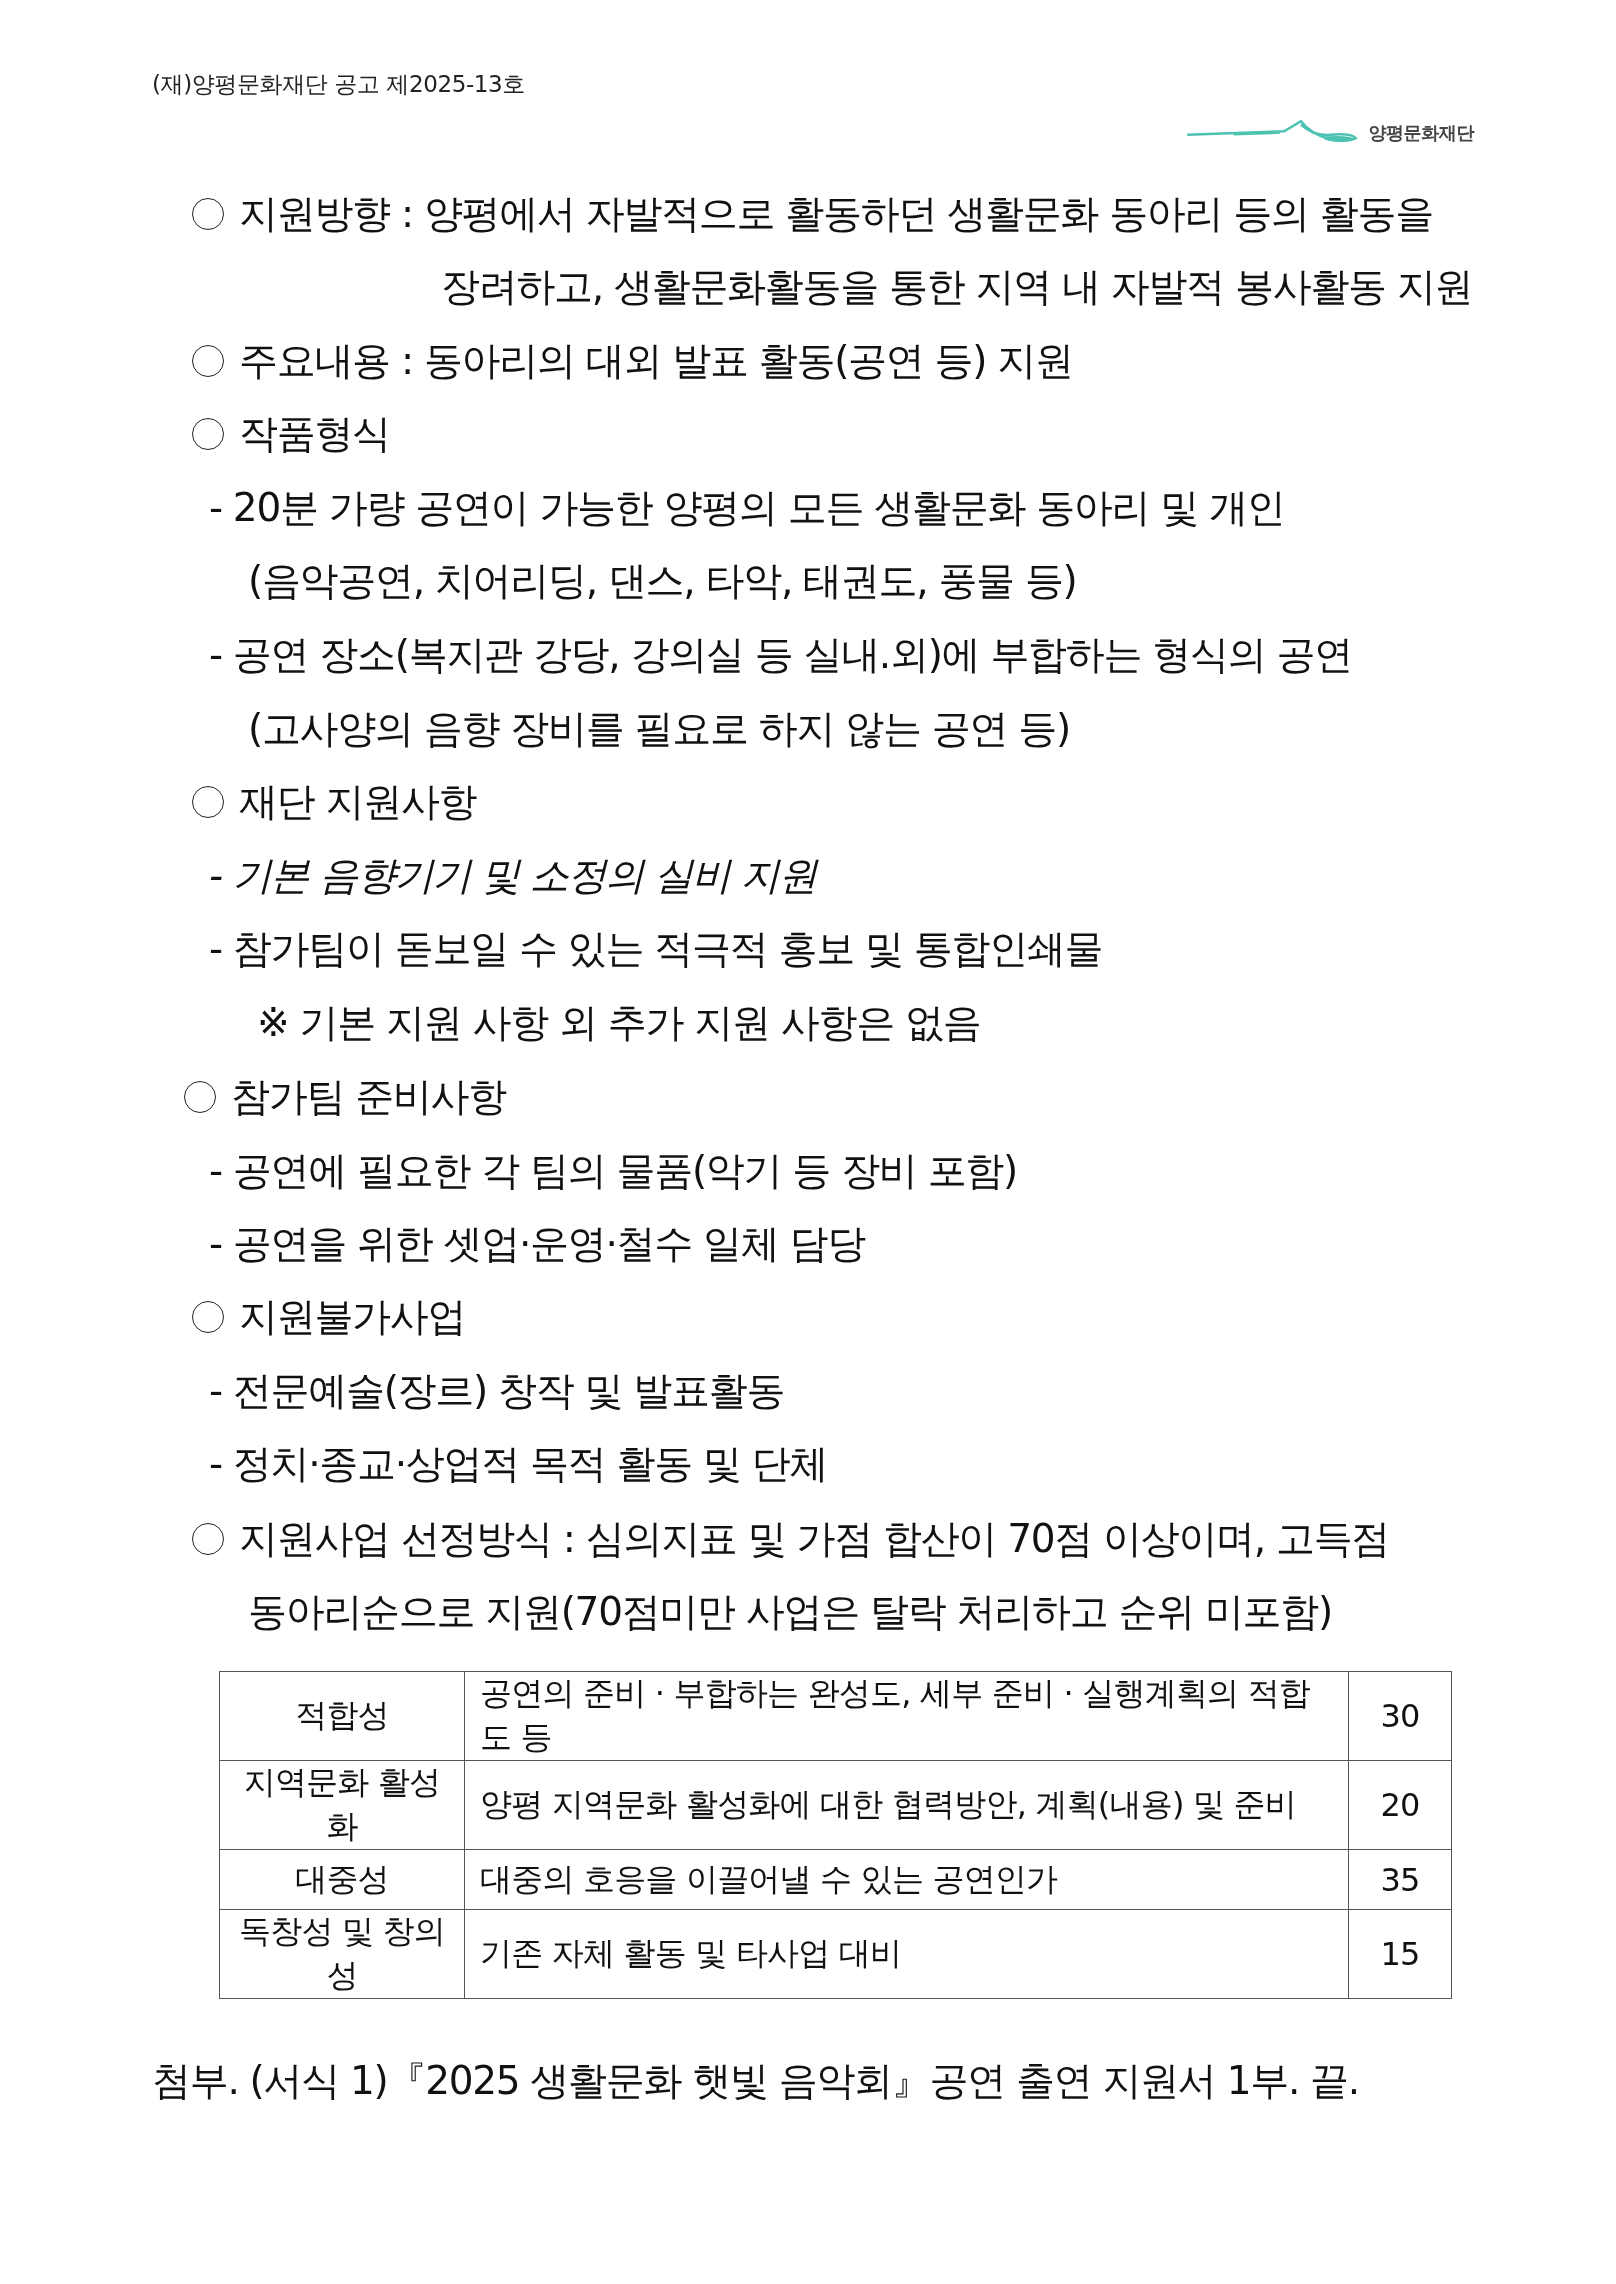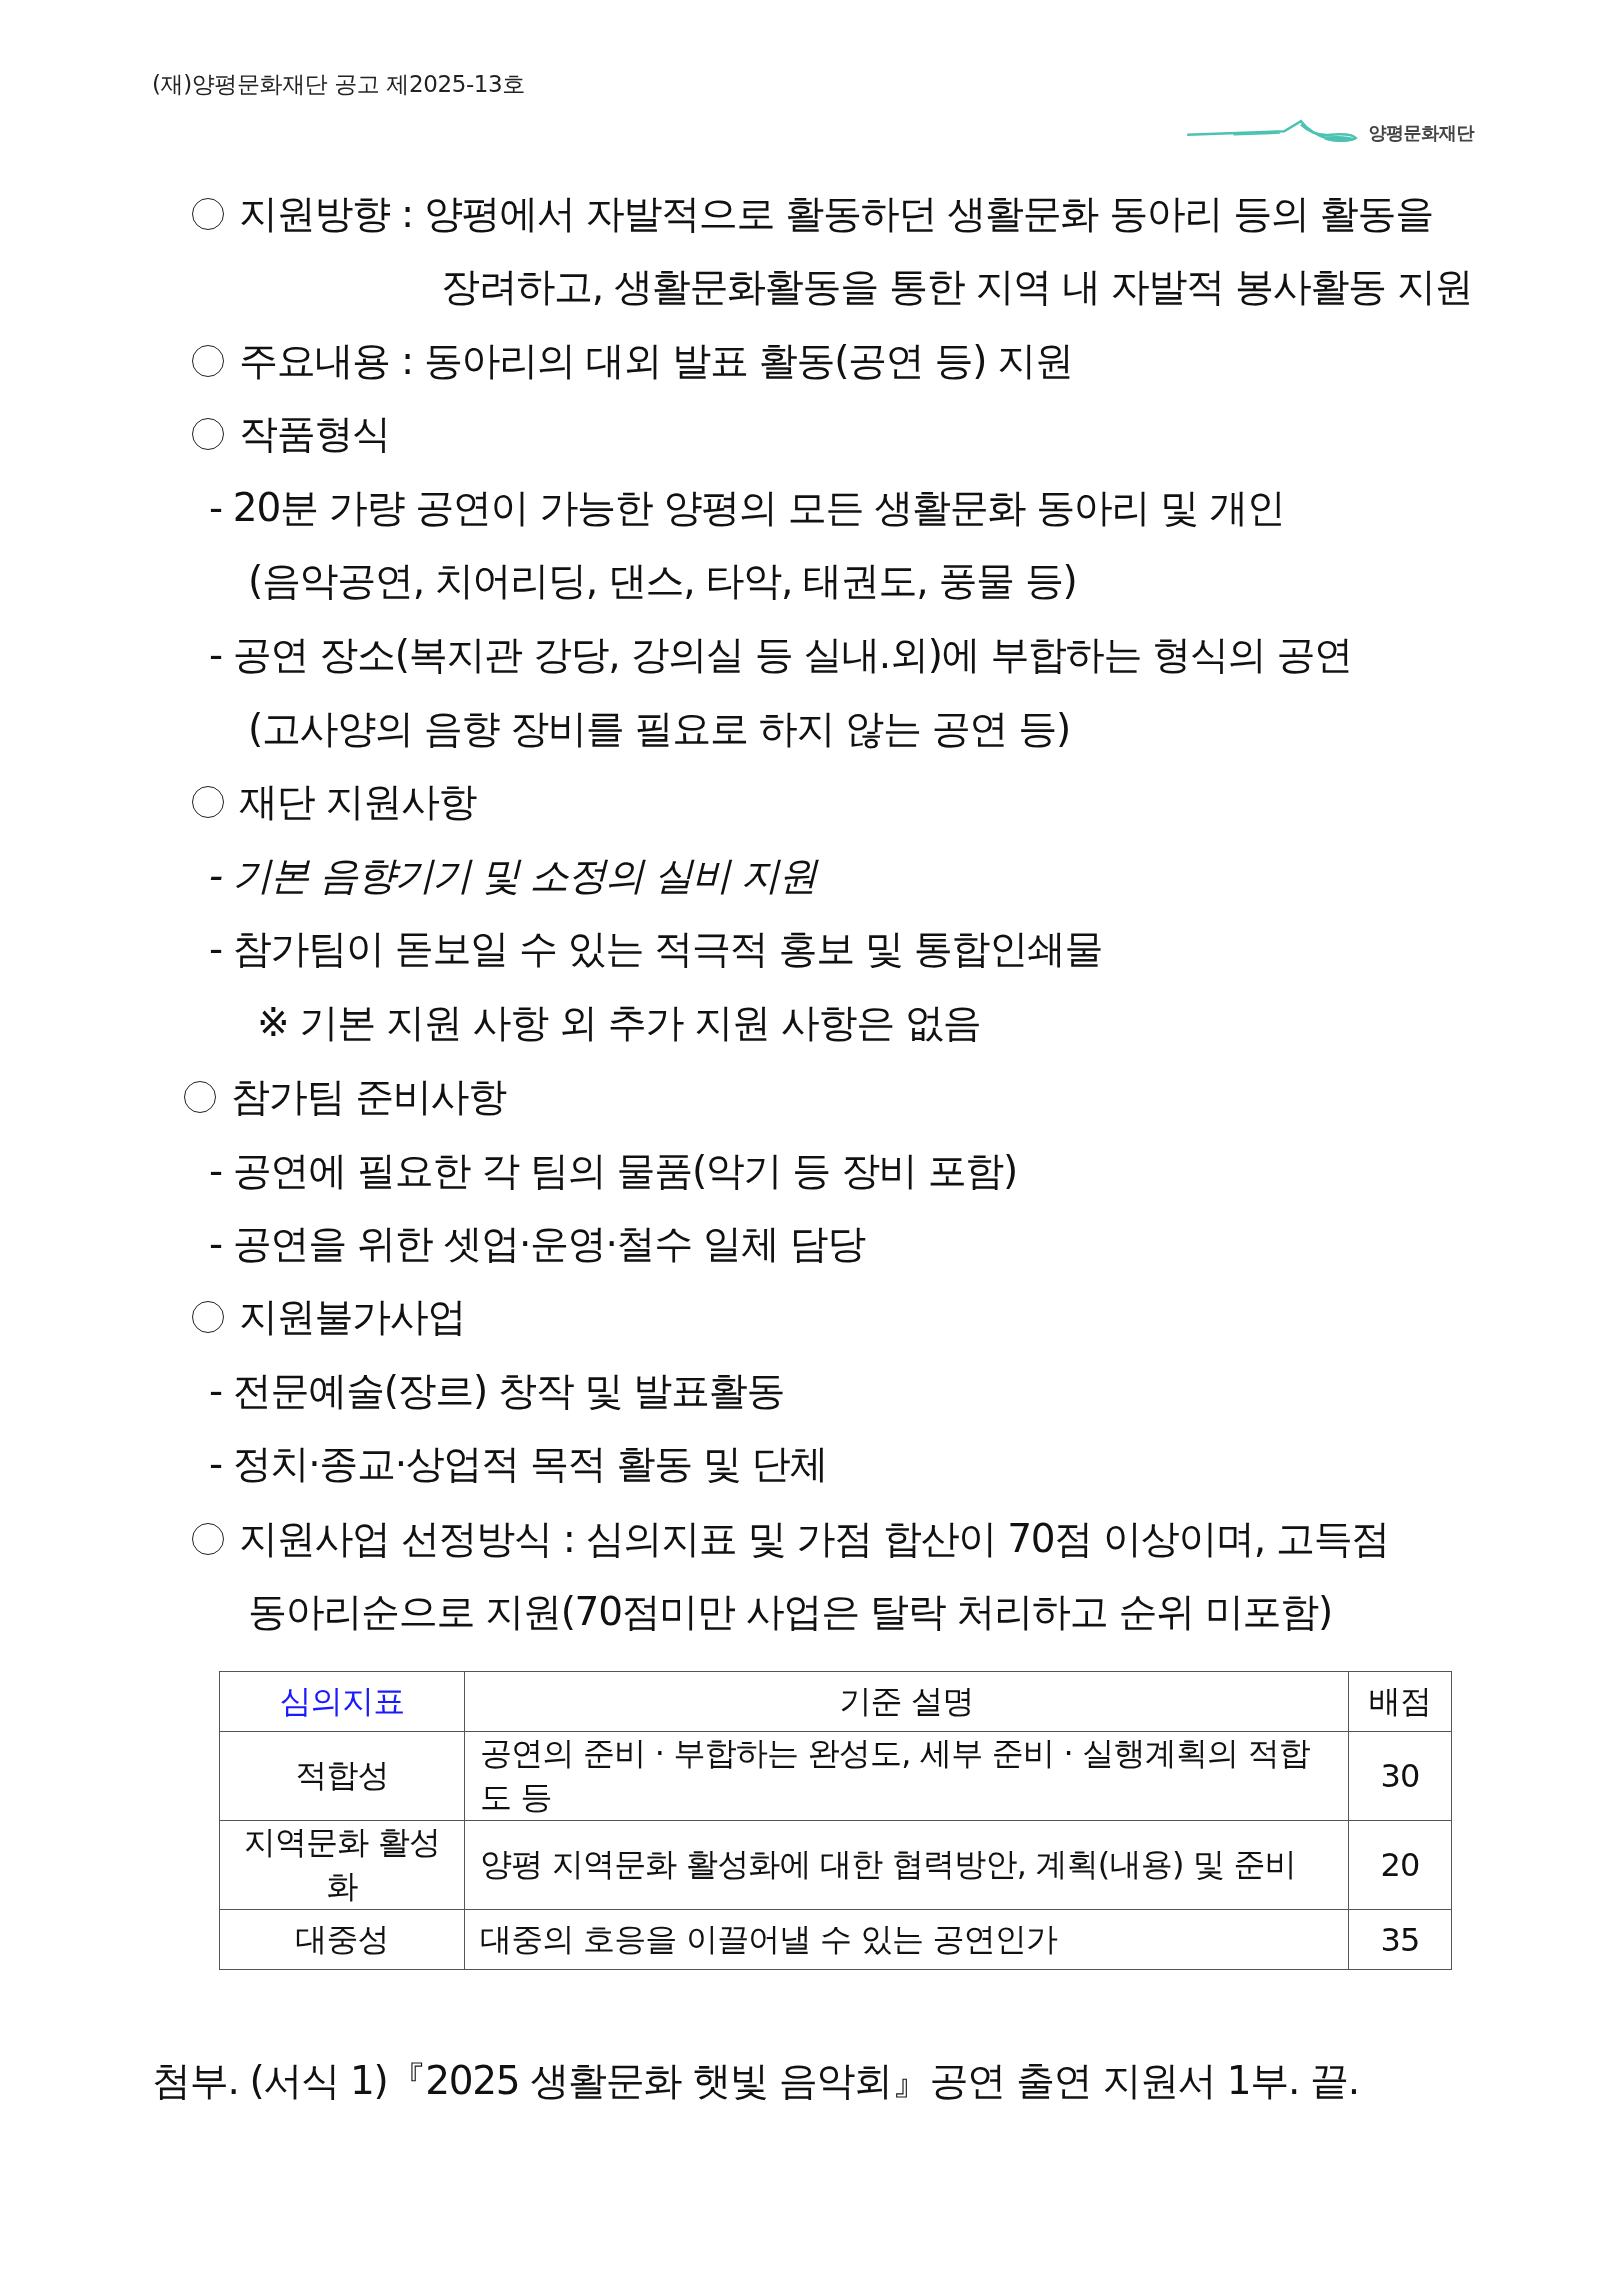--- a/index.html
+++ b/index.html
@@ -93,11 +93,6 @@
 
 <table class="criteria">
   <tbody>
-      <tr>
-    <th class="c1 th-blue">심의지표</th>
-    <th>기준 설명</th>
-    <th class="c3">배점</th>
-  </tr>
   <tr>
     <td class="c1">적합성</td>
     <td>공연의 준비 · 부합하는 완성도, 세부 준비 · 실행계획의 적합도 등</td>

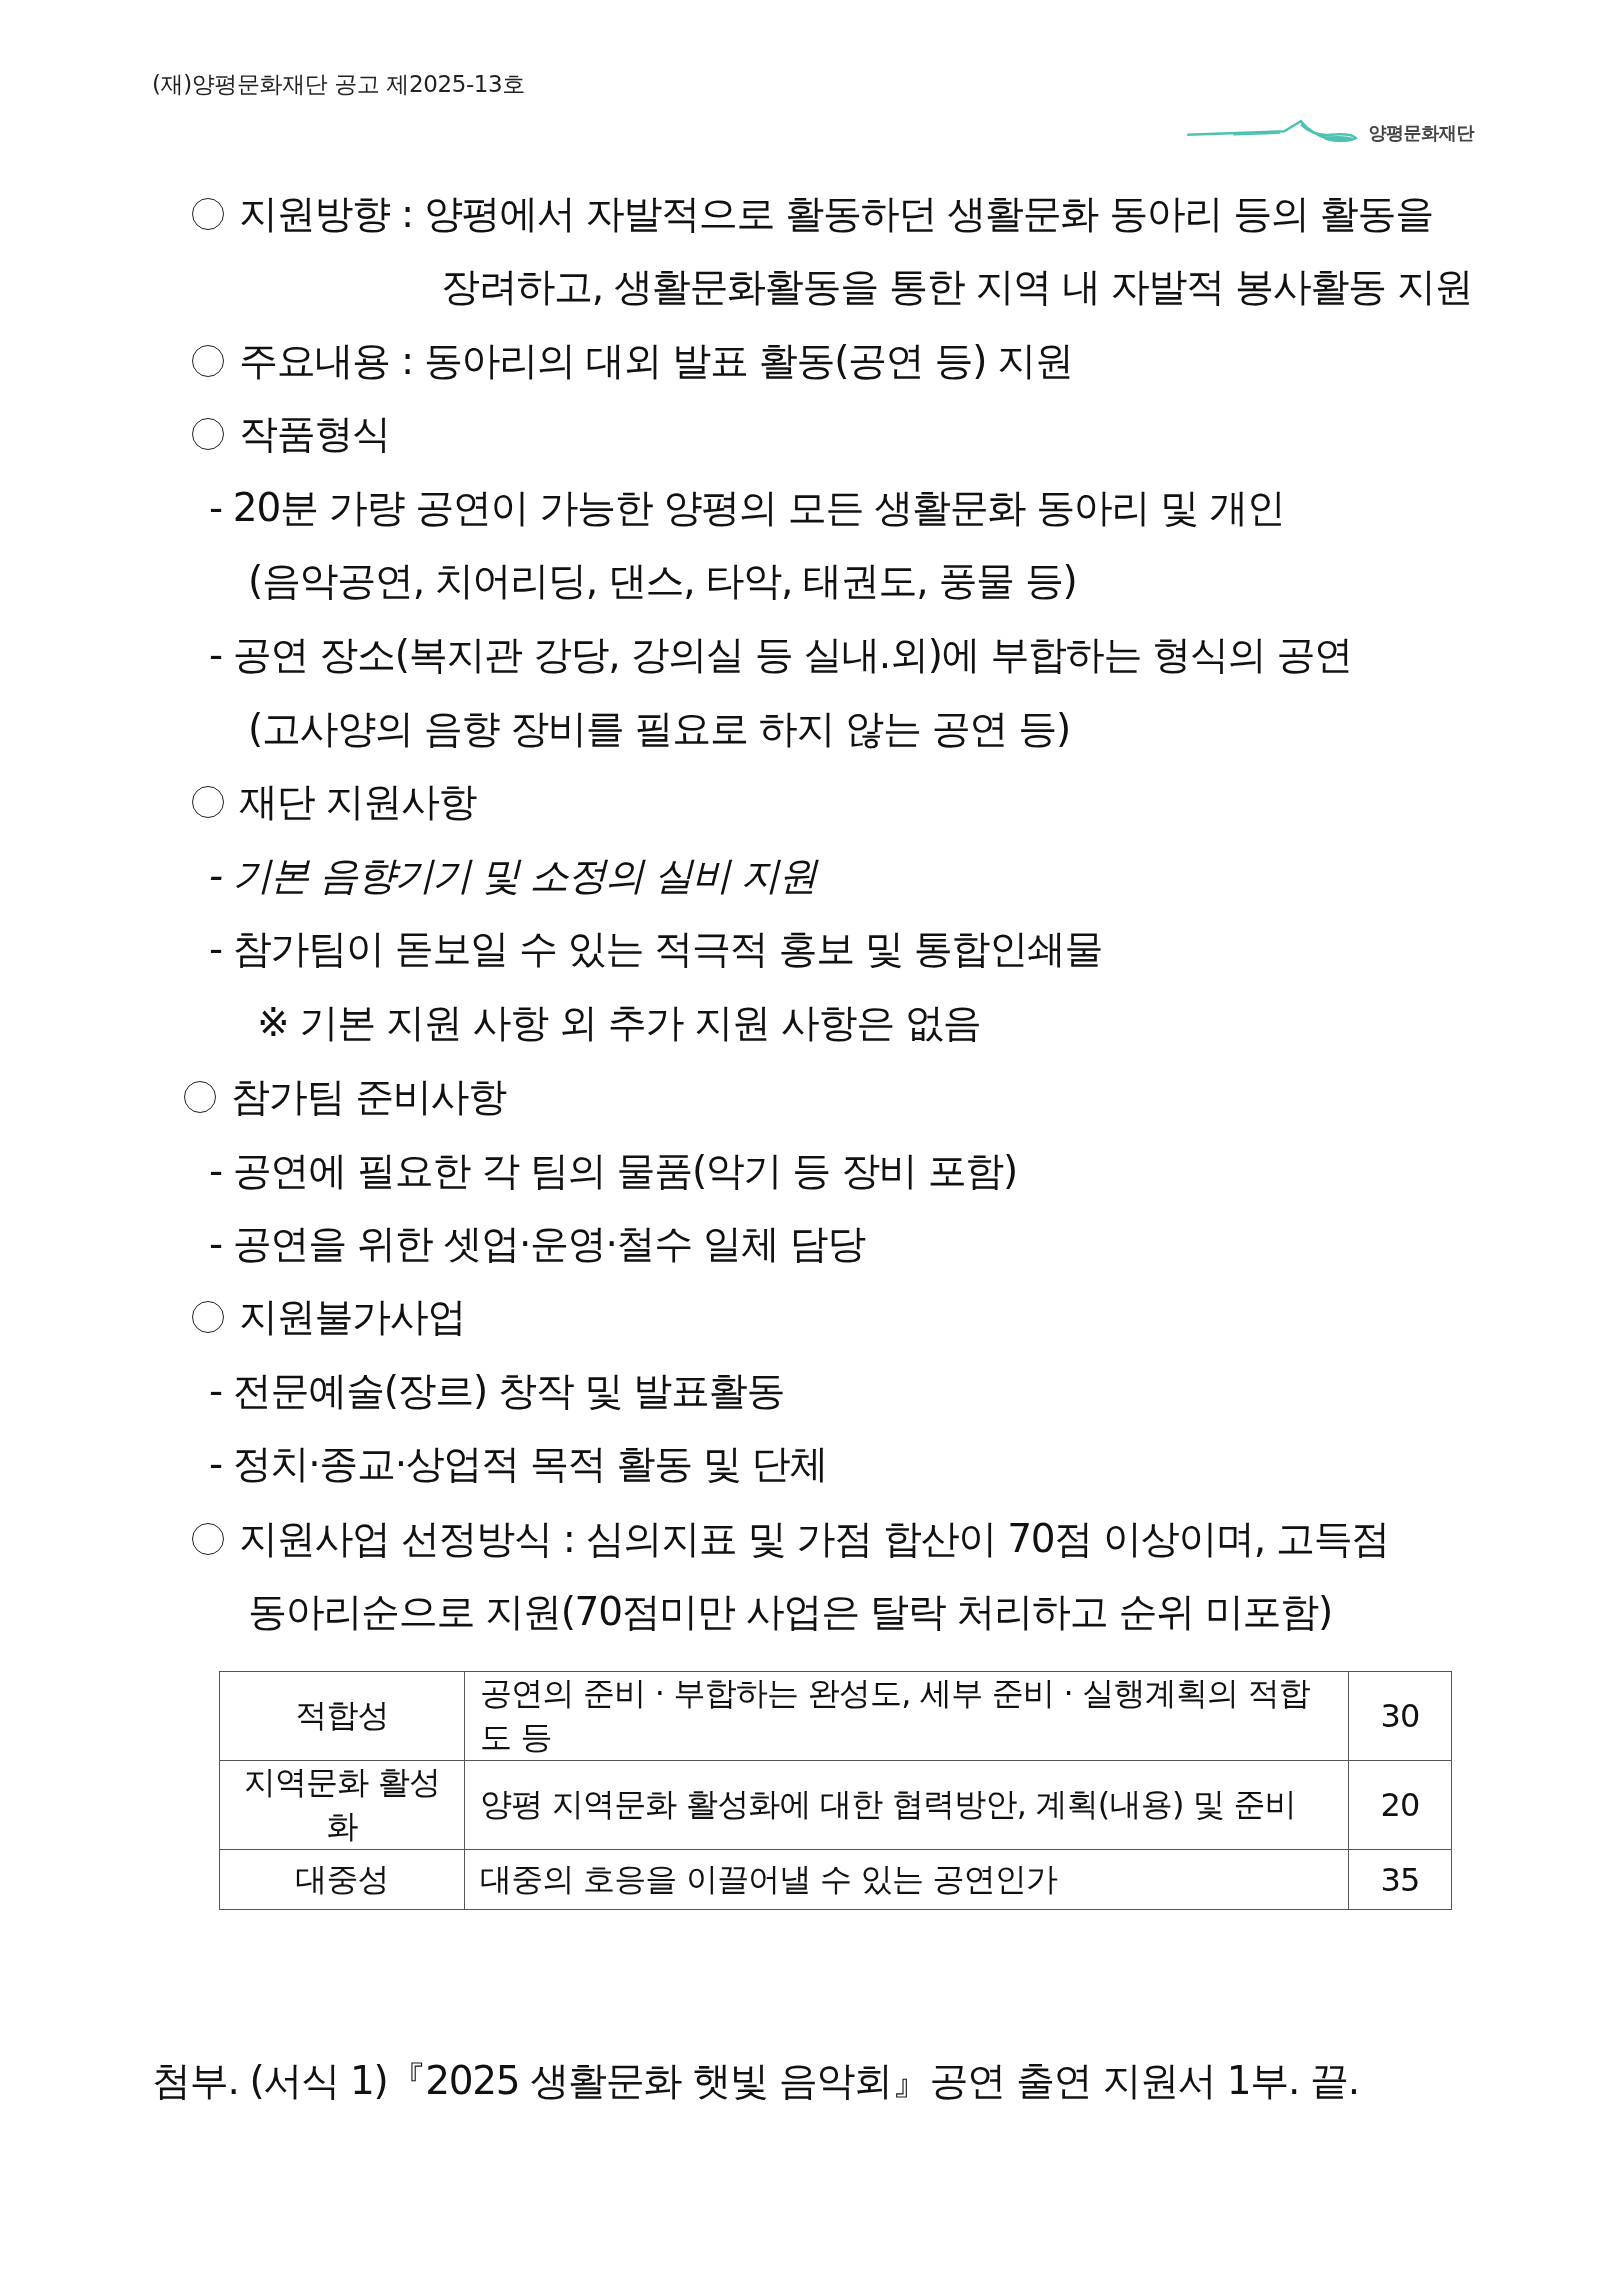--- a/index.html
+++ b/index.html
@@ -108,6 +108,11 @@
     <td>대중의 호응을 이끌어낼 수 있는 공연인가</td>
     <td class="c3">35</td>
   </tr>
+  <tr>
+    <td class="c1">독창성 및 창의성</td>
+    <td>기존 자체 활동 및 타사업 대비</td>
+    <td class="c3">15</td>
+  </tr>
 </tbody>
   </table>
 

